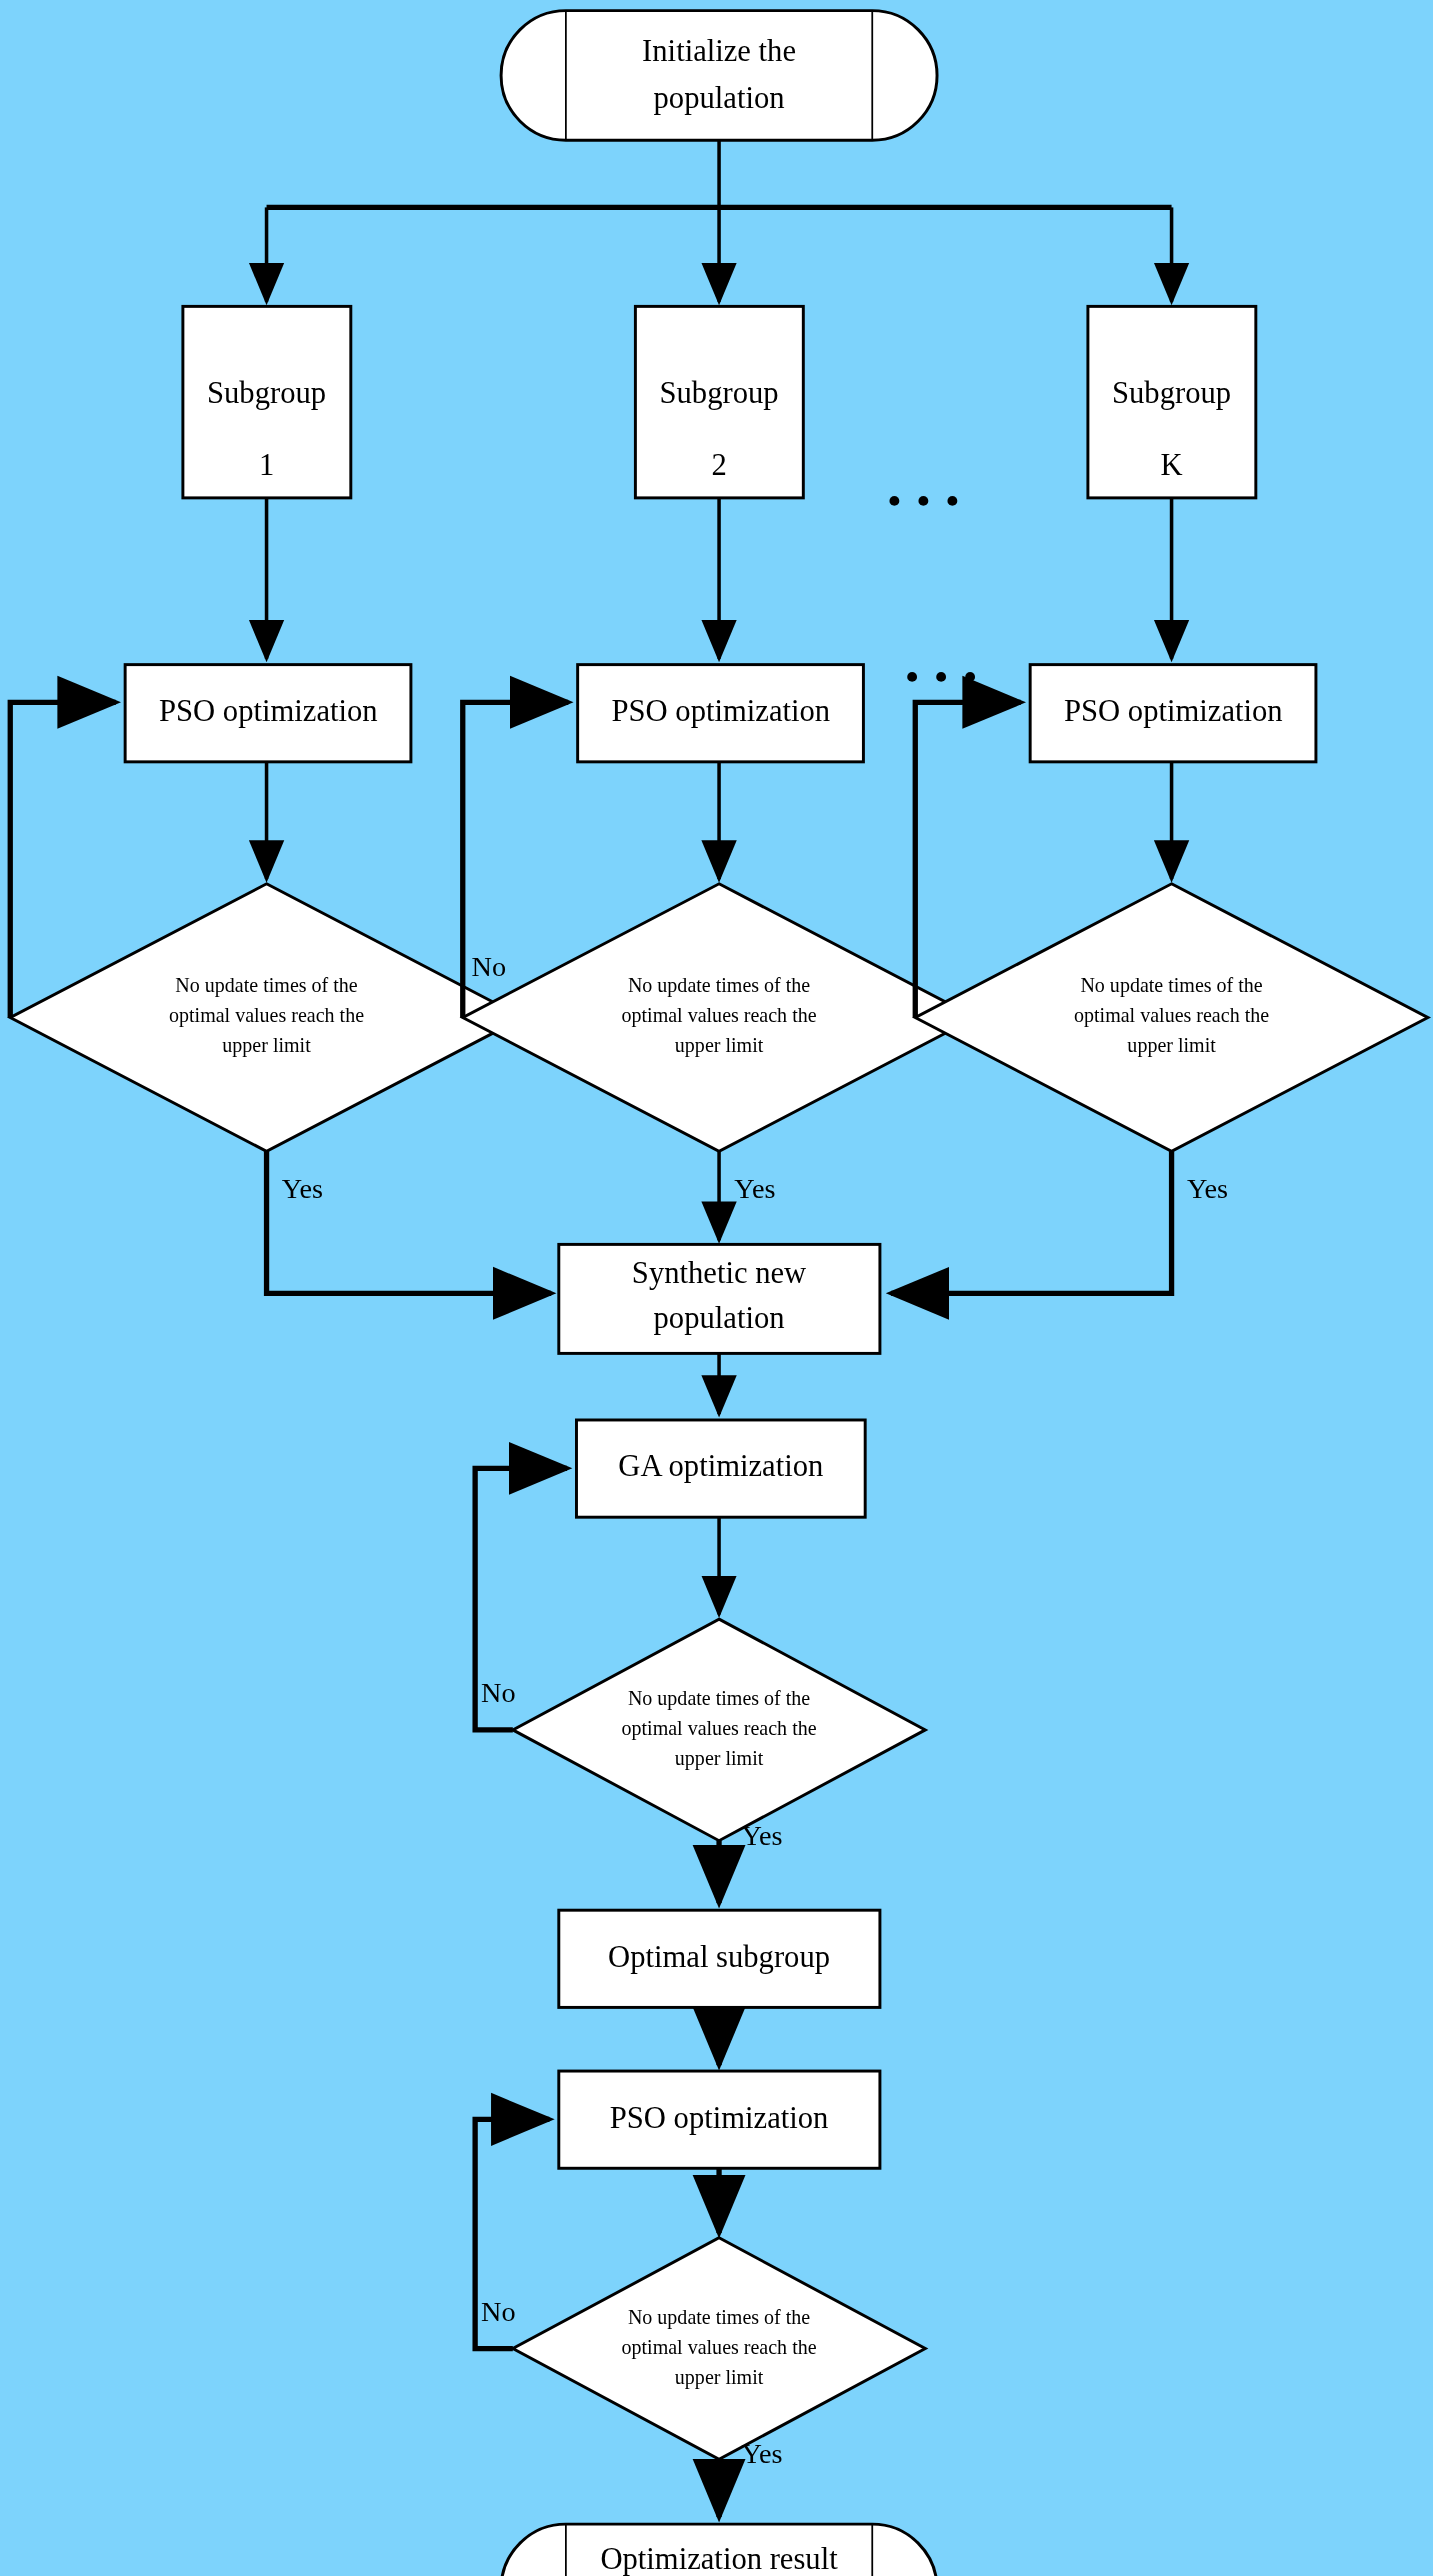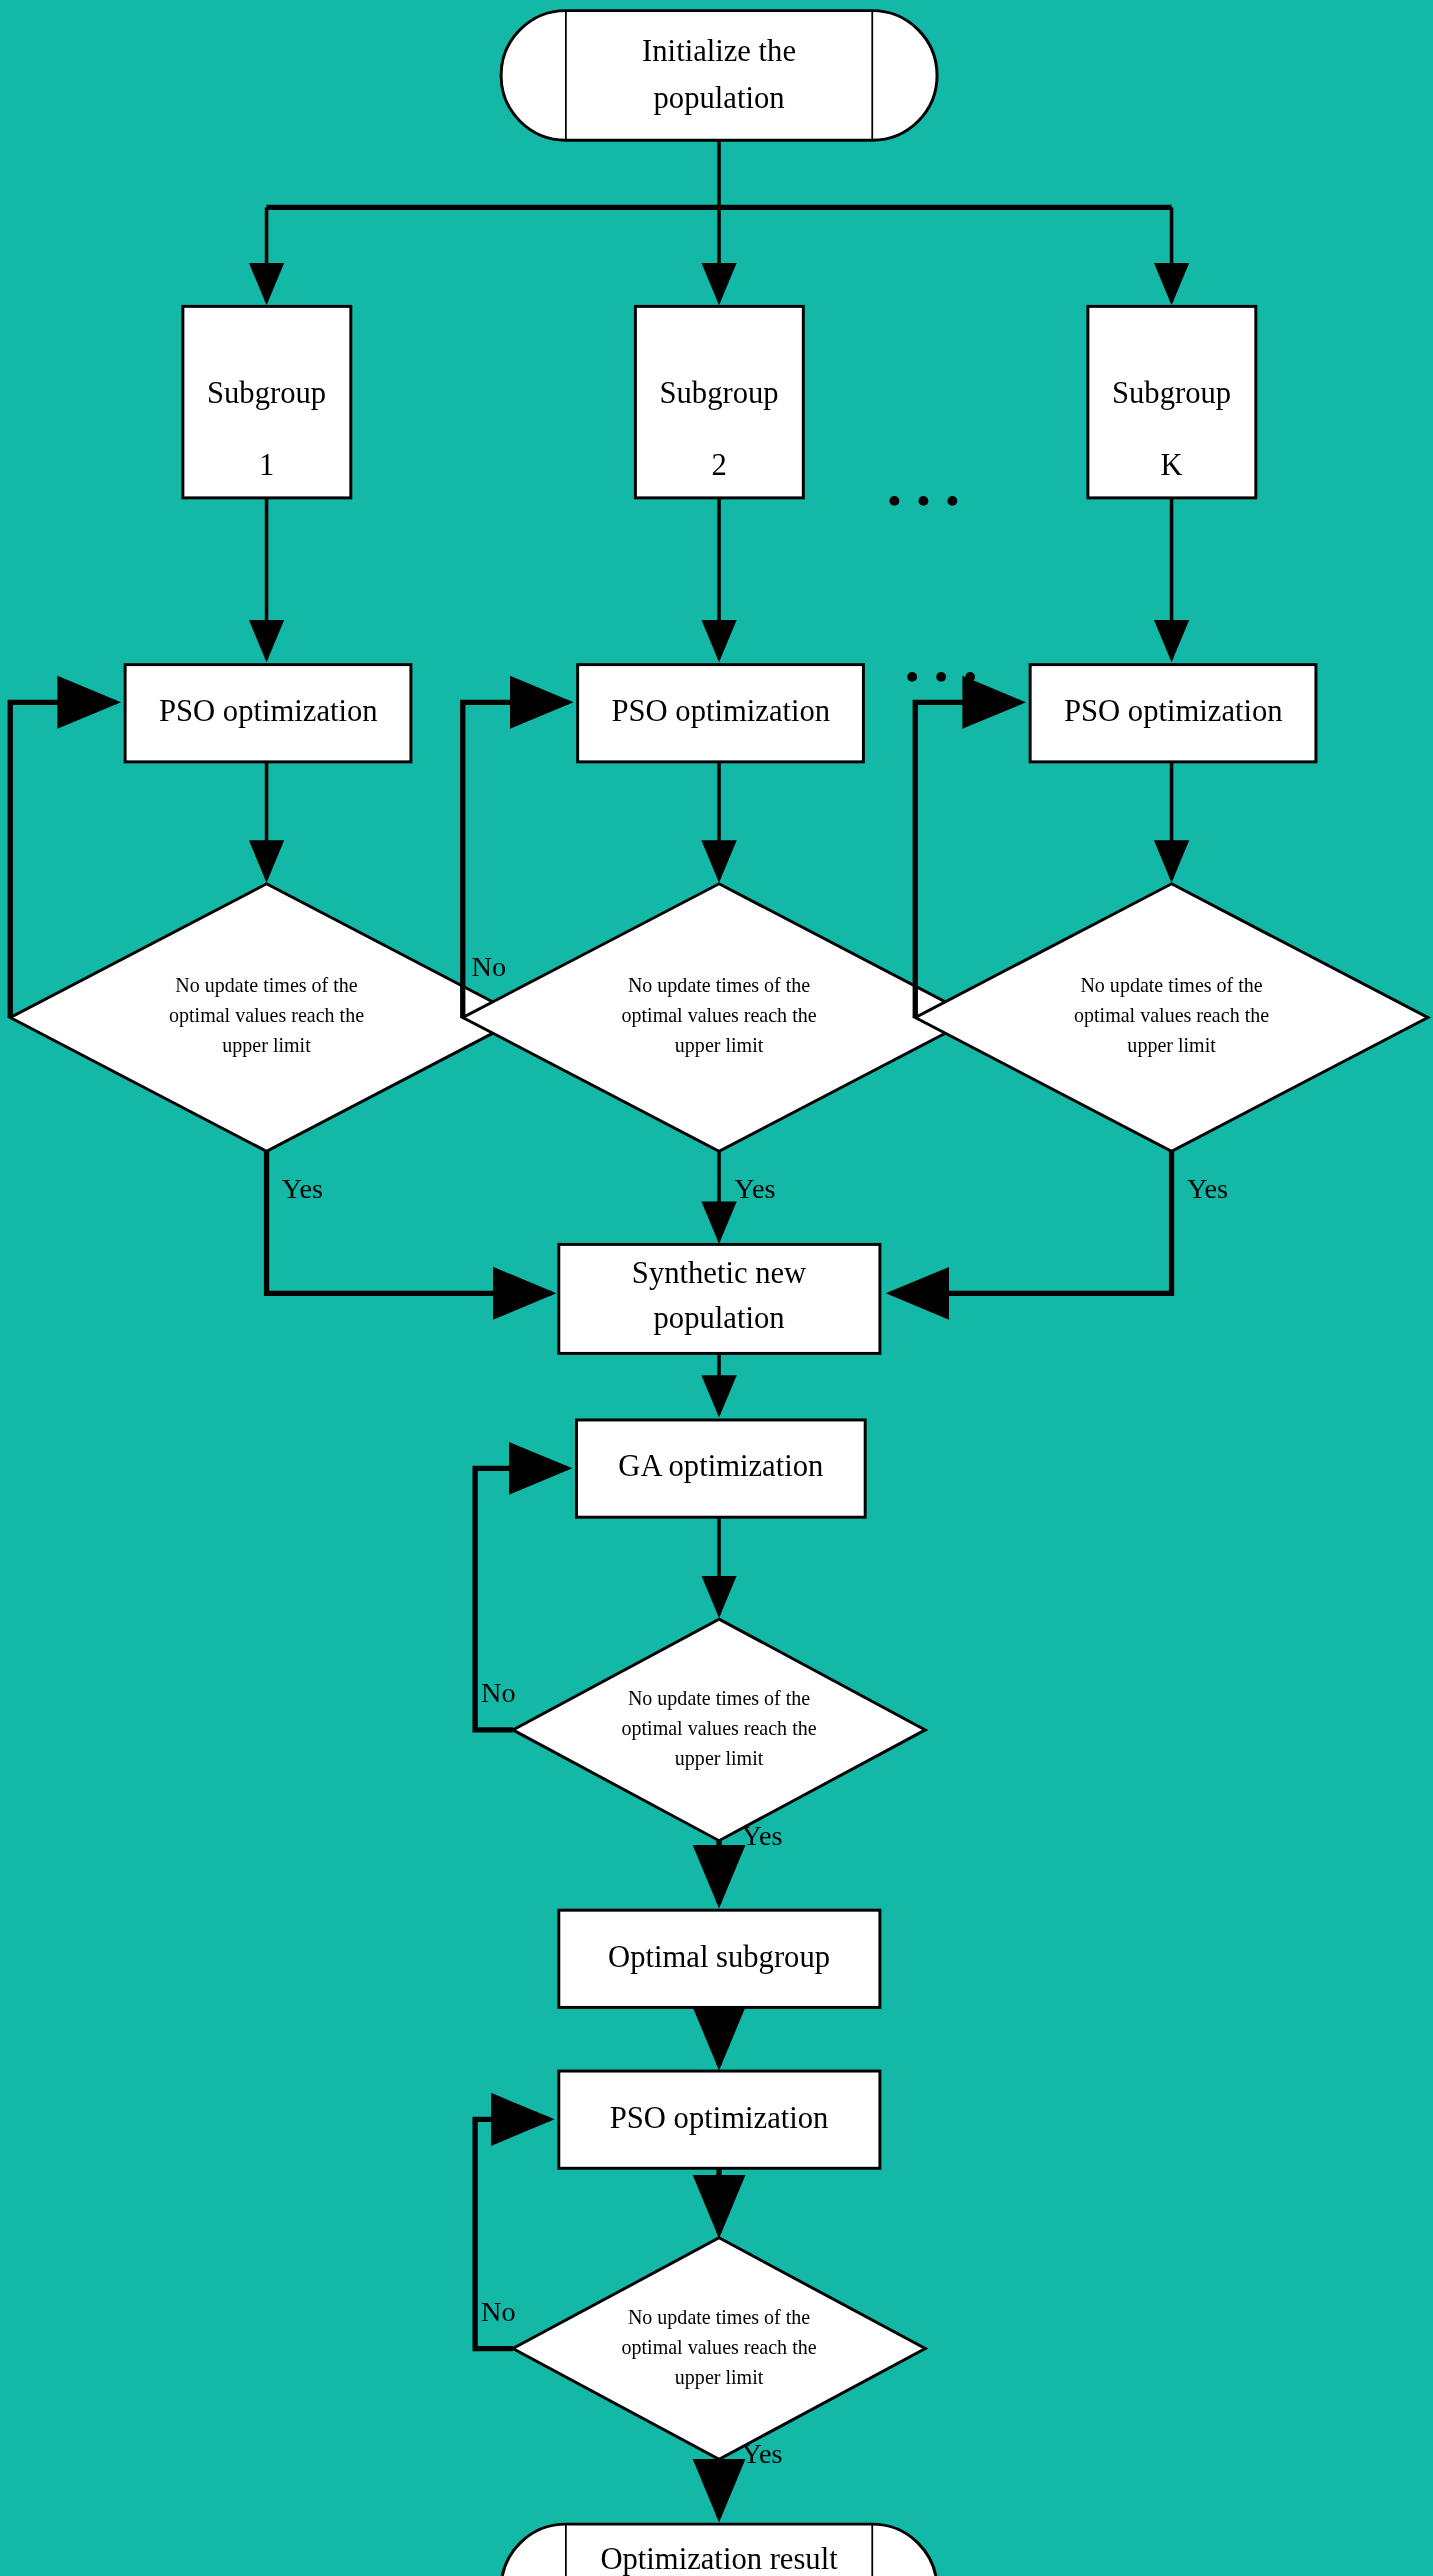--- a/index.html
+++ b/index.html
@@ -4,7 +4,7 @@
 <style>
   html,body{margin:0;padding:0;background:#ffffff;}
   body{font-family:"Liberation Serif", serif;}
-  #stage{position:relative;width:1434px;height:2576px;background:#14b8a6;overflow:hidden;}
+  #stage{position:relative;width:1434px;height:2576px;background:#7dd3fc;overflow:hidden;}
   svg{display:block;}
   .shape-stroke{fill:#ffffff;stroke:#000000;}
   .flowline{stroke:#000000;fill:none;}

